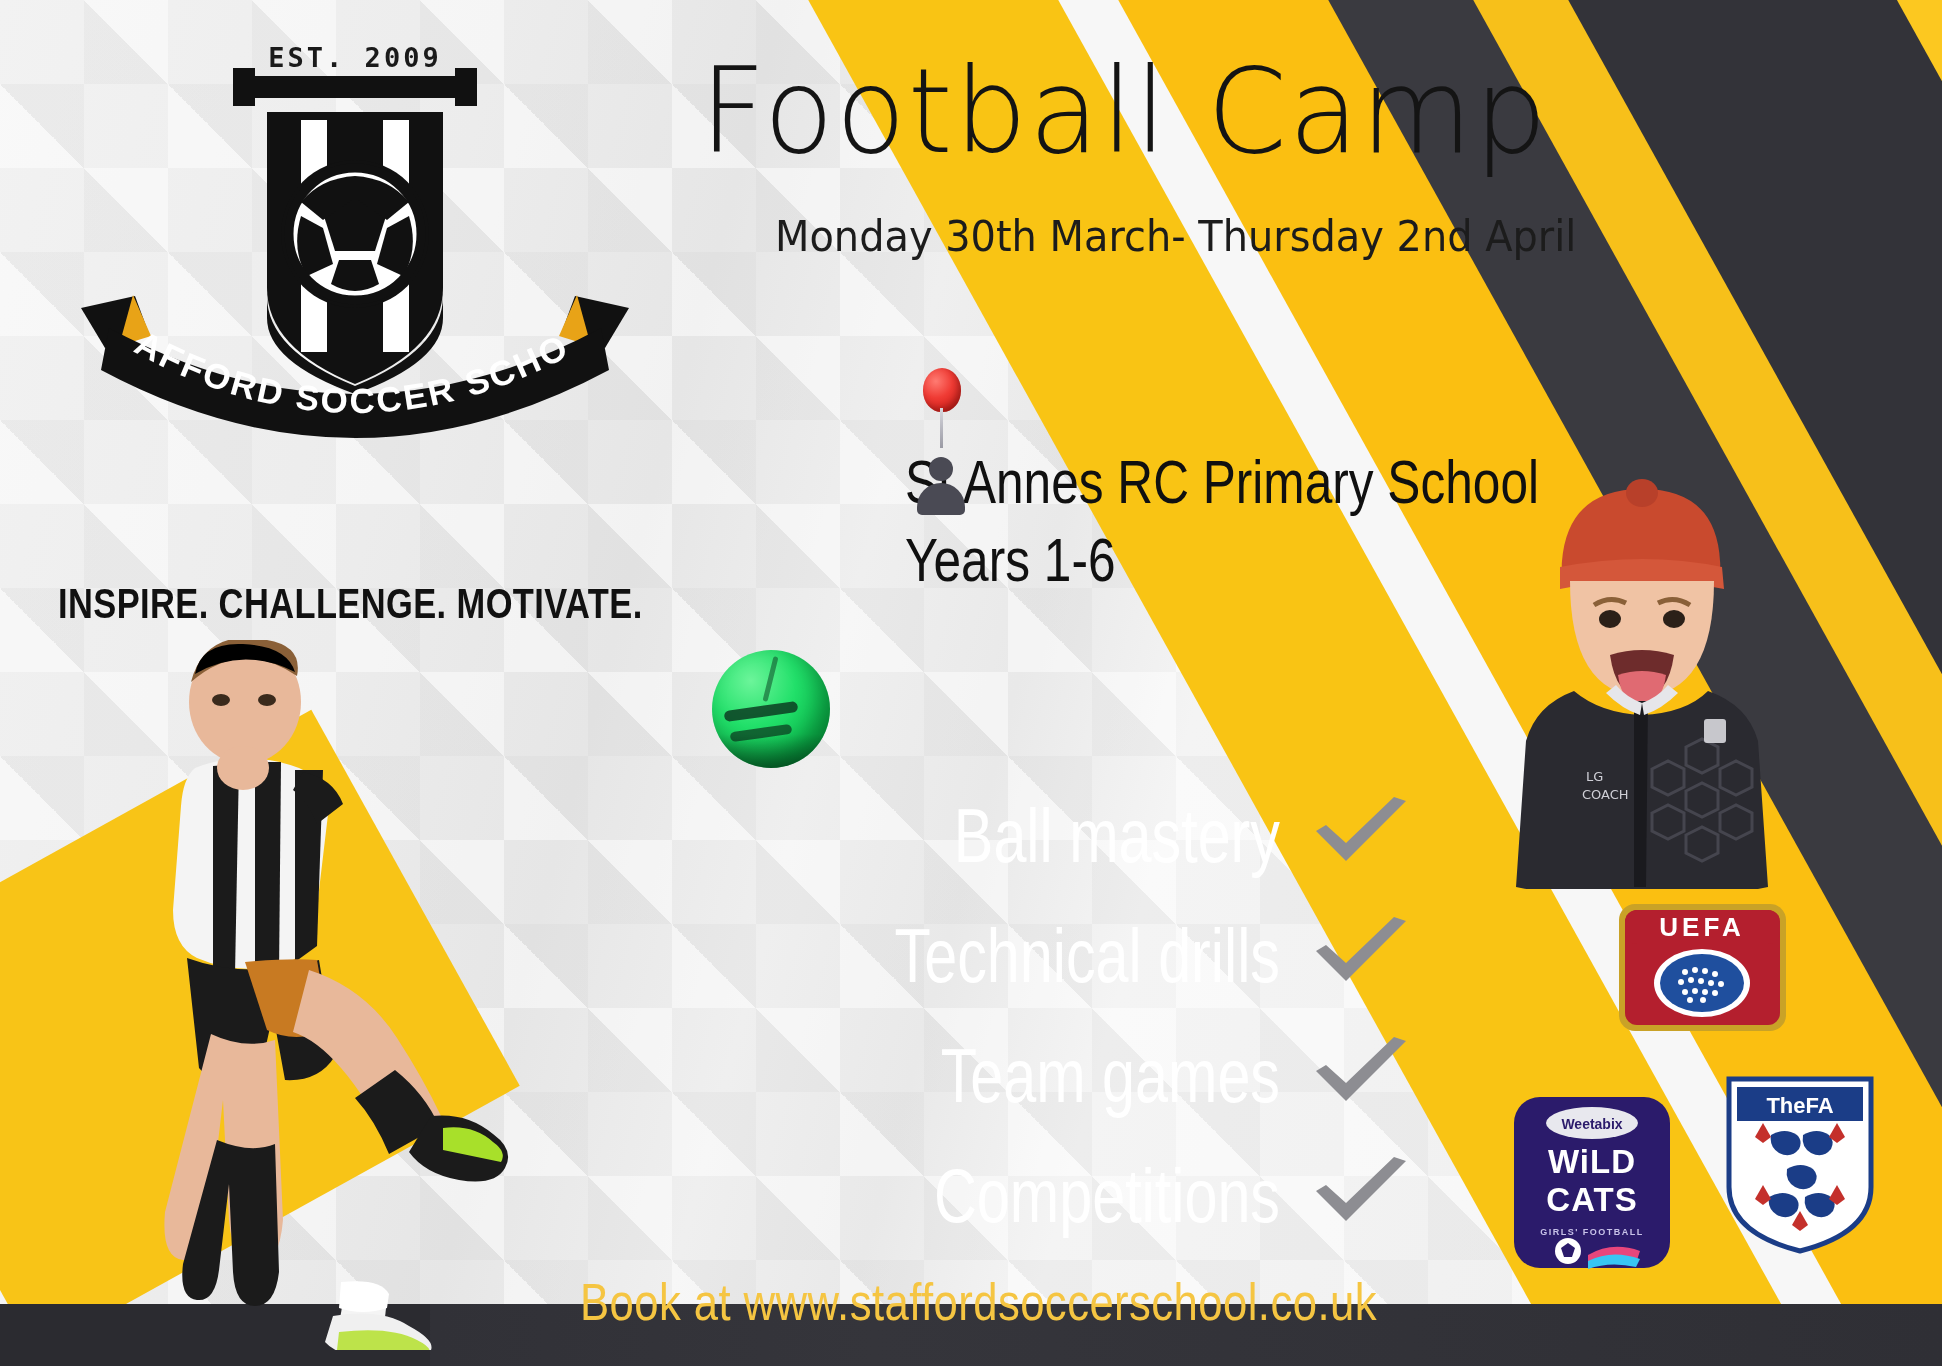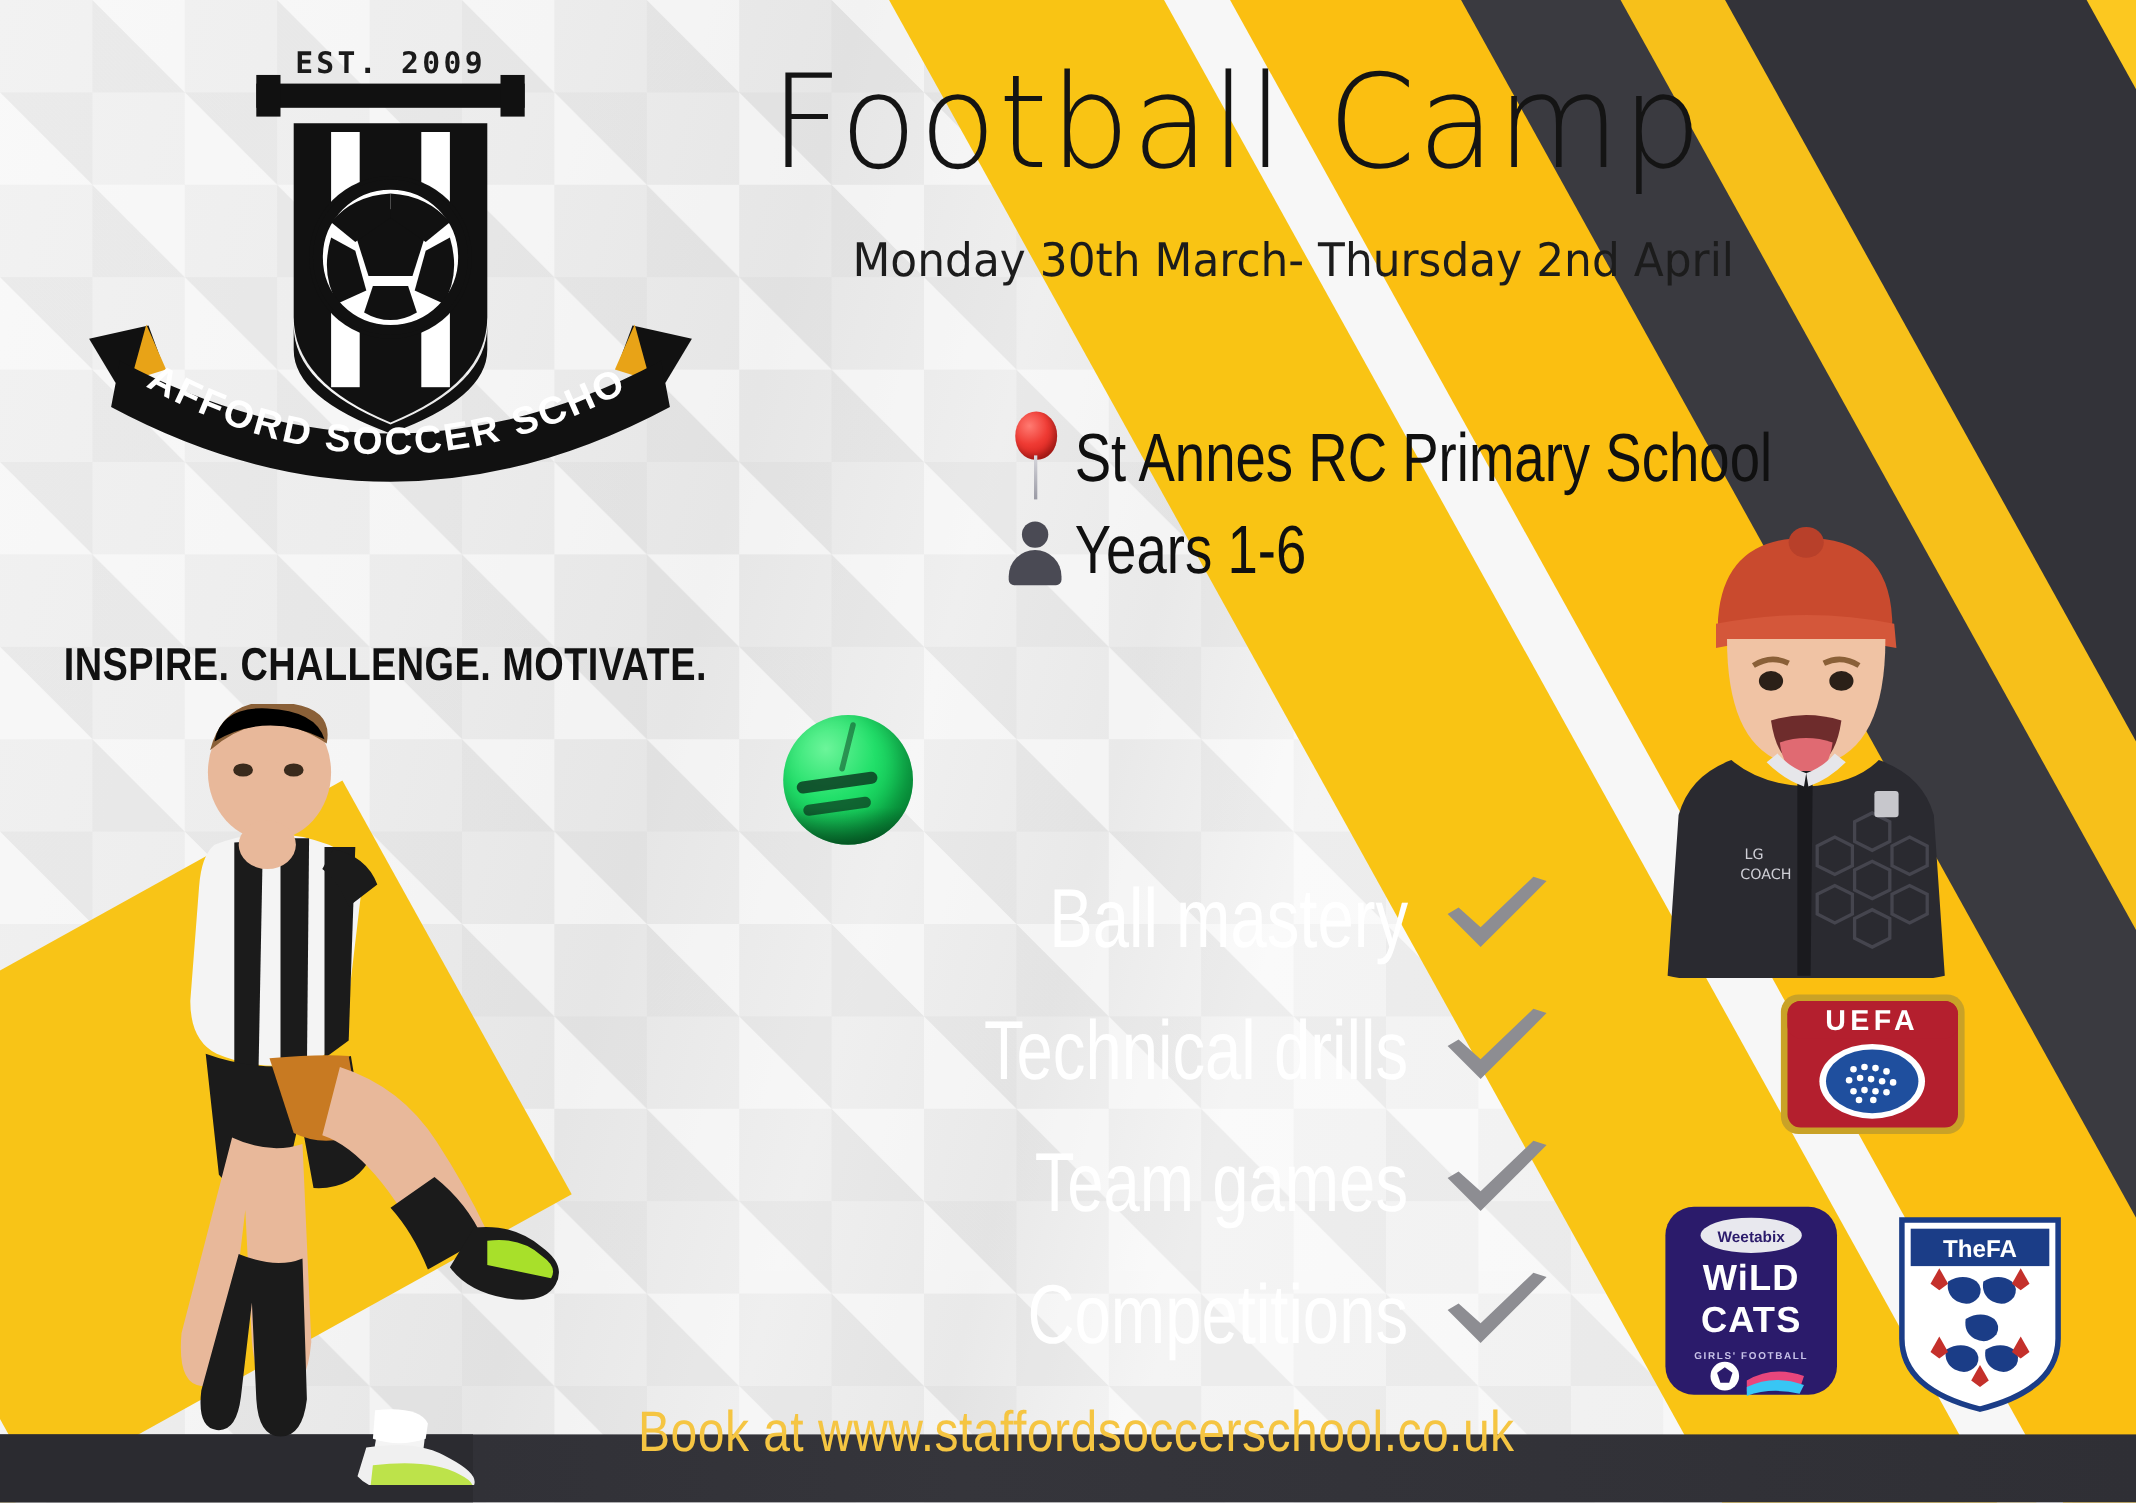--- a/index.html
+++ b/index.html
@@ -60,7 +60,7 @@
 
   
   .info { position:absolute; left:905px; top:368px; }
-  .info-row { display:flex; align-items:flex-end; height:84px; }
+  .info-row { display:flex; align-items:flex-start; height:84px;flex-direction:column; }
   .info-icon { width:72px; flex:0 0 72px; display:flex; align-items:center; justify-content:center; }
   .info-text { font-size:62px; color:#101010; white-space:nowrap;
     font-family:"Liberation Sans Narrow","Liberation Sans", sans-serif;

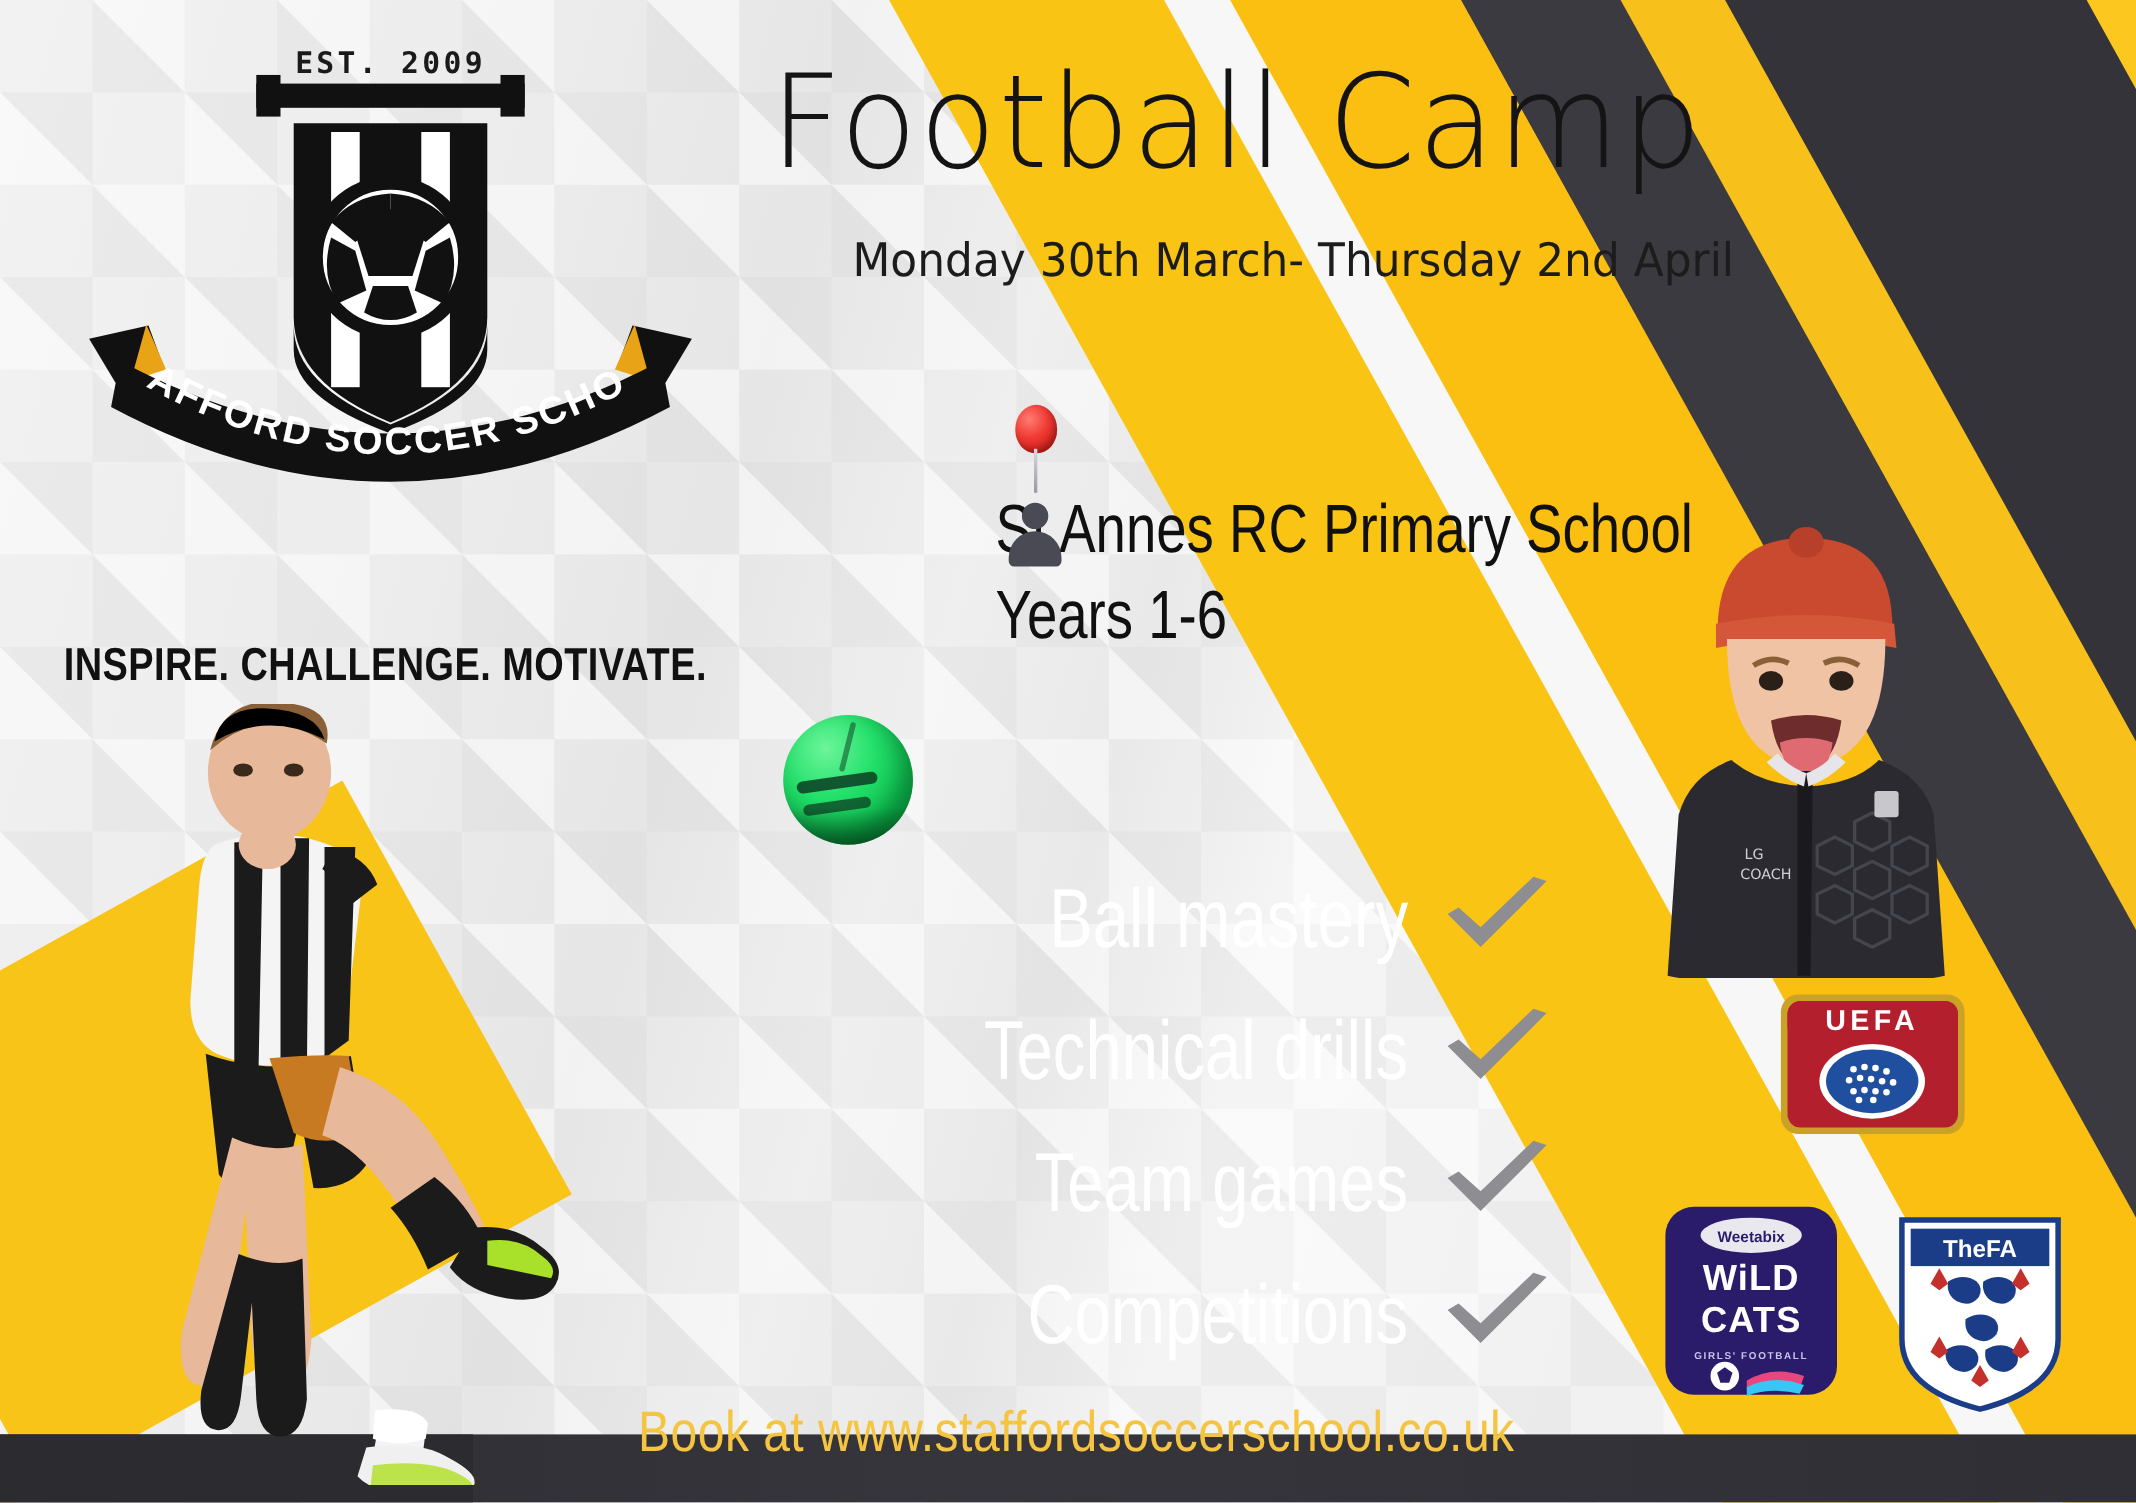--- a/index.html
+++ b/index.html
@@ -125,7 +125,7 @@
   
   .uefa { position:absolute; left:1615px; top:900px; width:175px; height:135px; }
   .wildcats { position:absolute; left:1512px; top:1095px; width:160px; height:175px; }
-  .thefa { position:absolute; left:1725px; top:1105px; width:150px; height:180px; }
+  .thefa { position:absolute; left:1725px; top:1075px; width:150px; height:180px; }
 </style>
 </head>
 <body>

